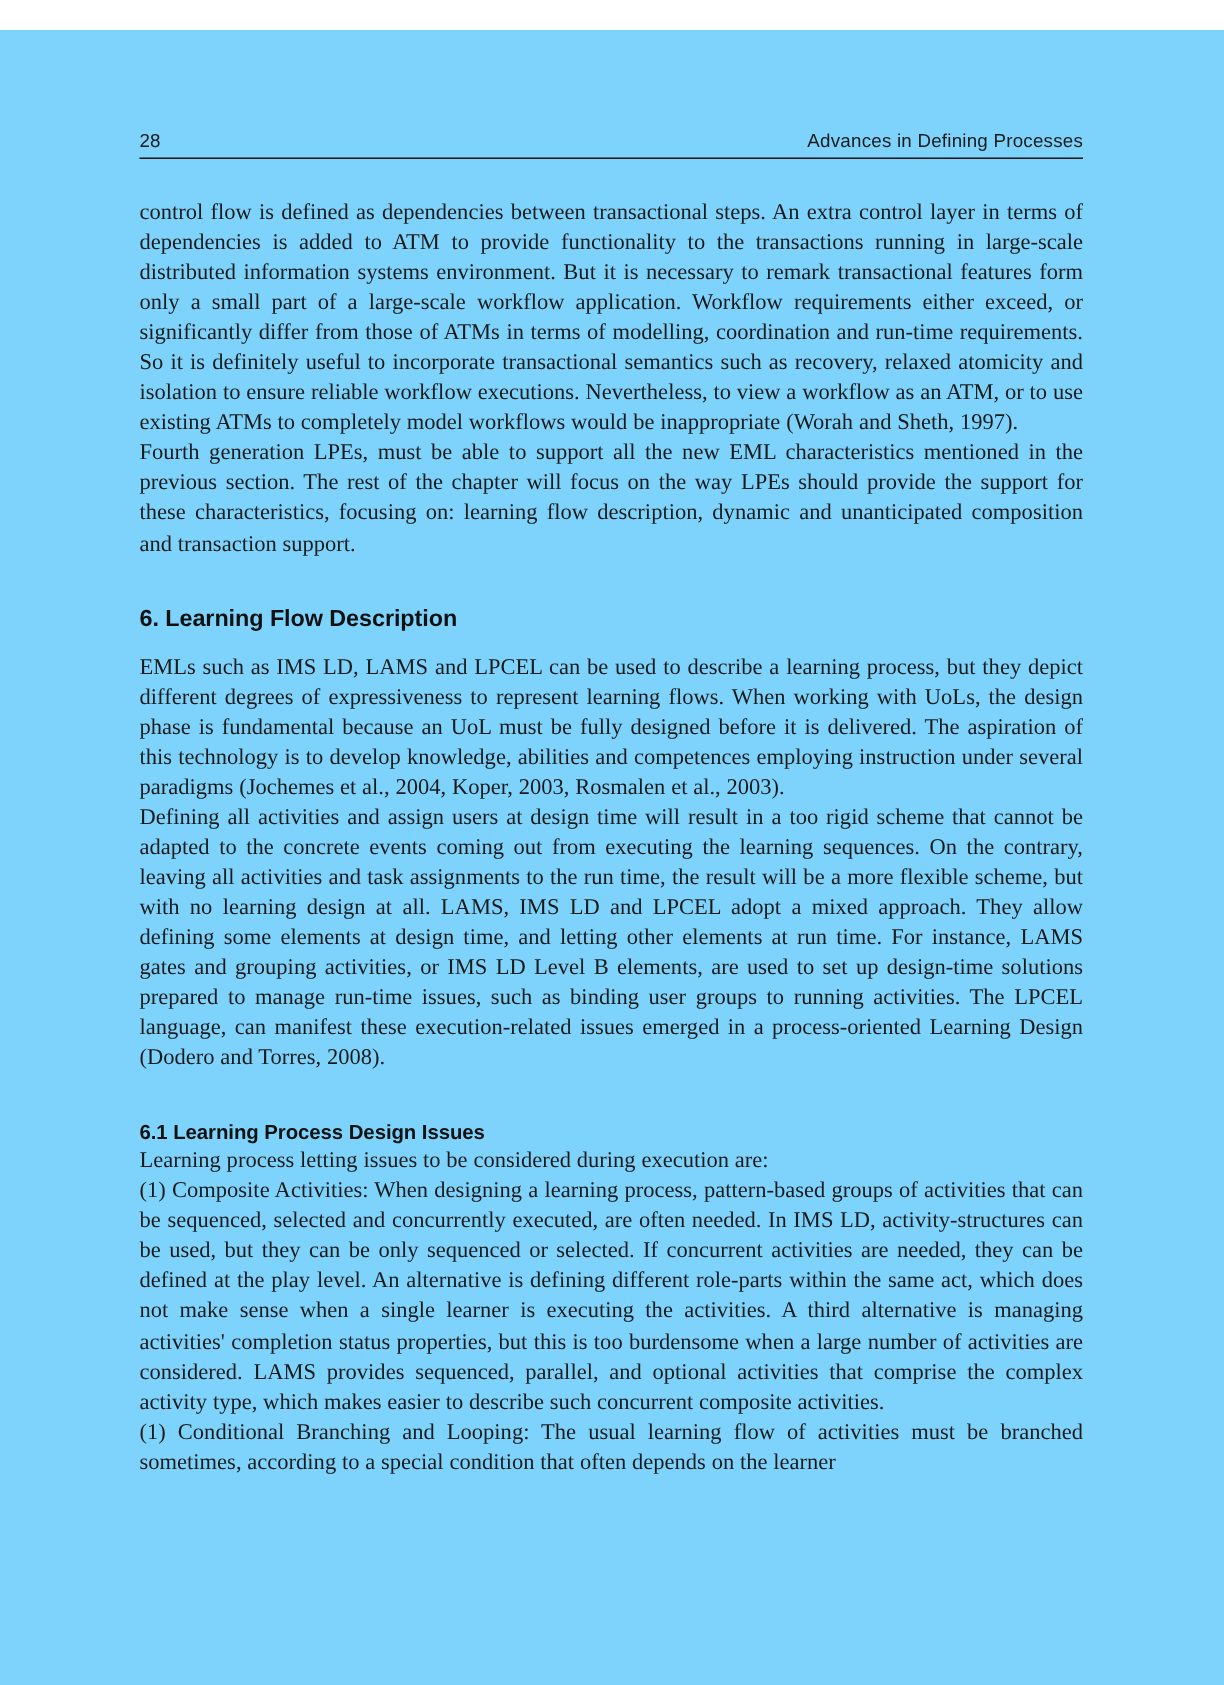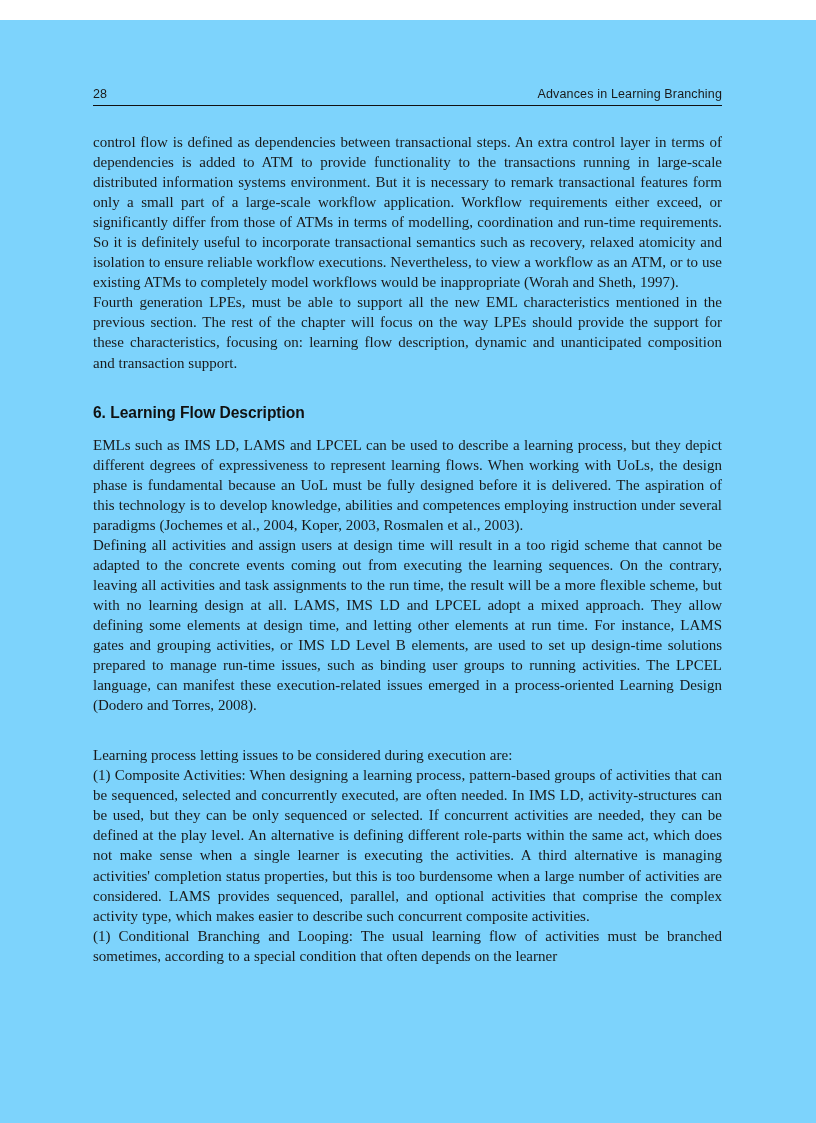--- a/index.html
+++ b/index.html
@@ -102,7 +102,7 @@
 
   <div class="running-head">
     <span class="folio">28</span>
-    <span class="book-title">Advances in Learning Branching</span>
+    <span class="book-title">Advances in Defining Processes</span>
   </div>
 
   <div class="column">

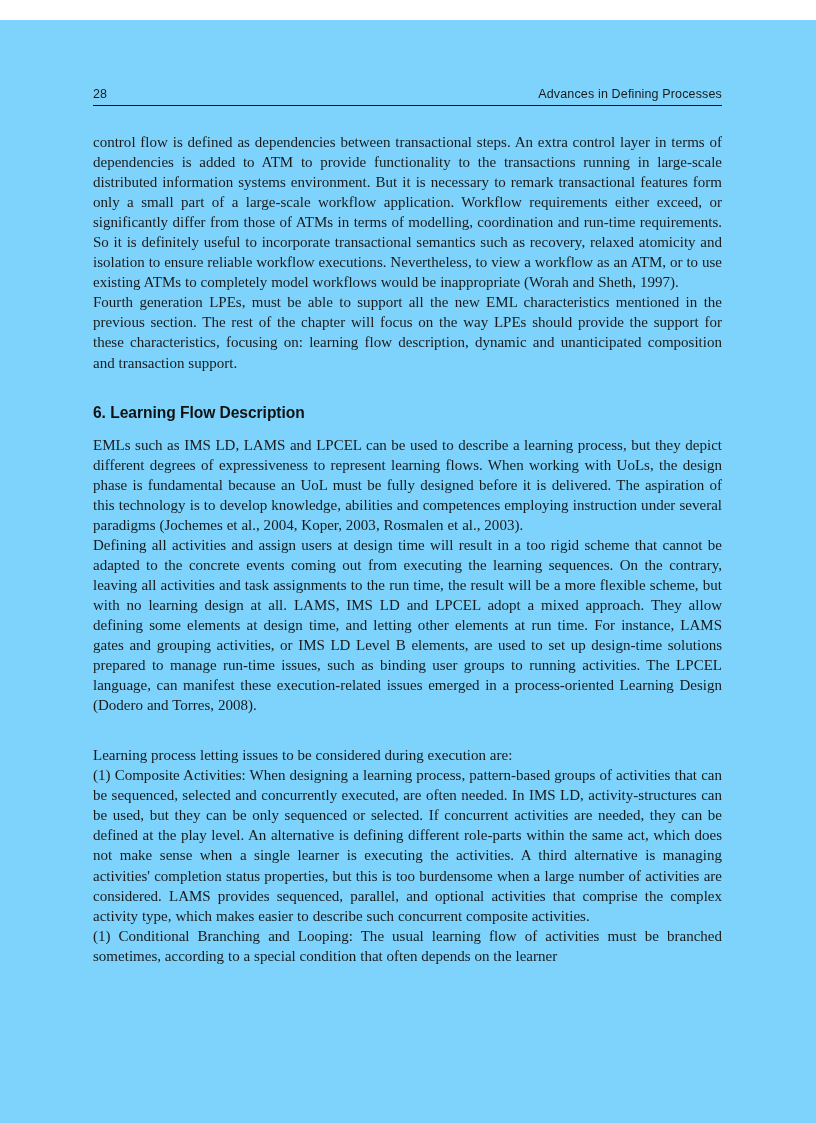--- a/index.html
+++ b/index.html
@@ -123,6 +123,7 @@
 
     <div class="gap-before-subsection"></div>
 
+    <h3 class="subsection-heading">6.1 Learning Process Design Issues</h3>
 
     <p class="body">Learning process letting issues to be considered during execution are:</p>
 

